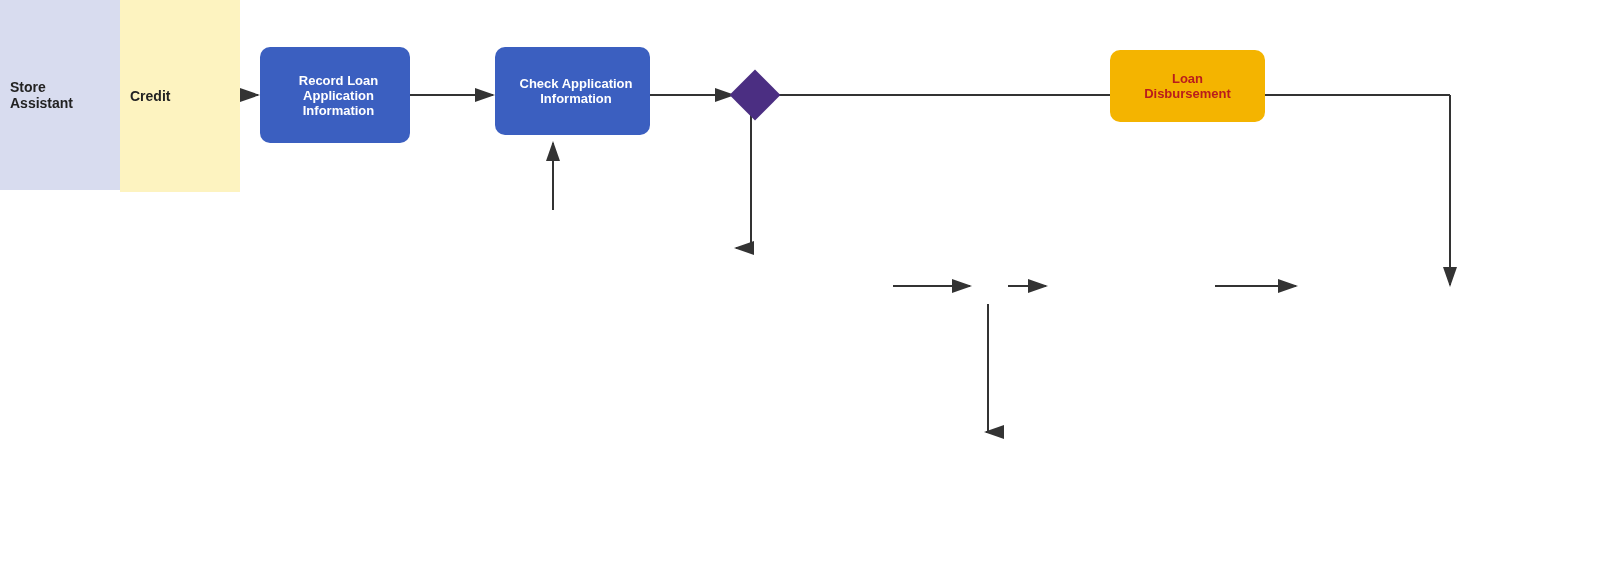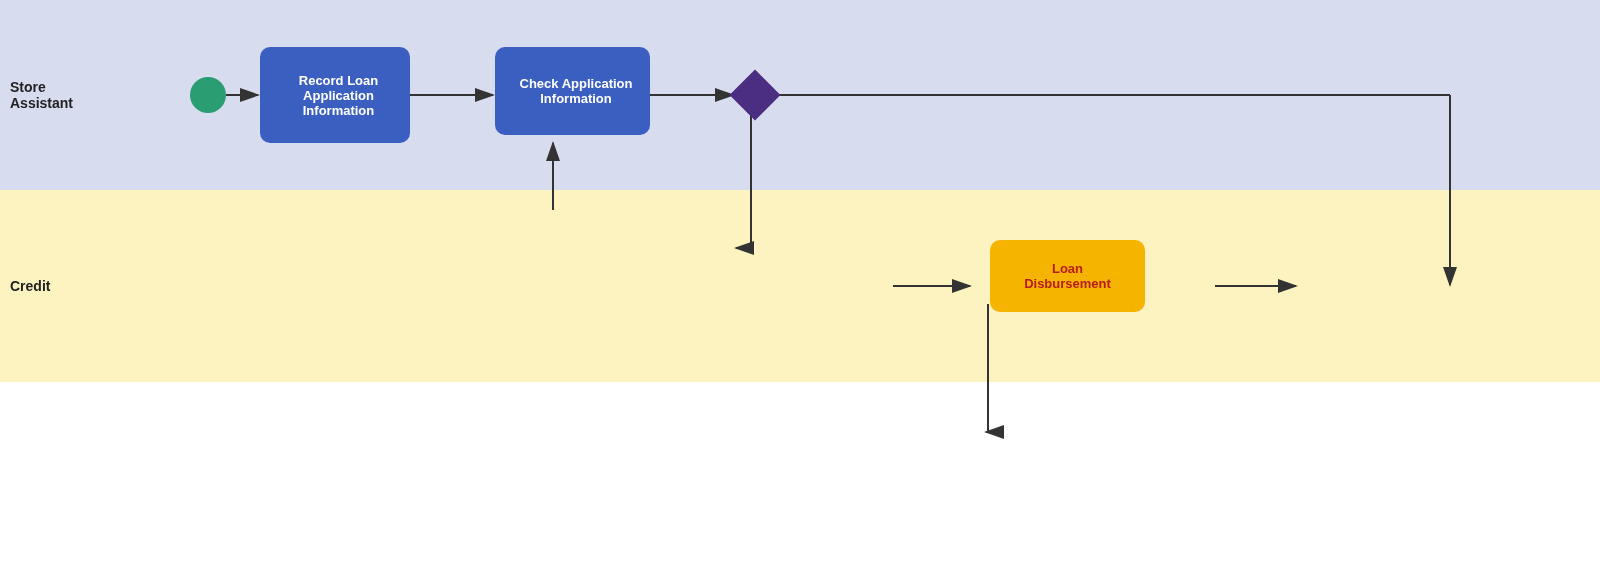--- a/index.html
+++ b/index.html
@@ -10,7 +10,7 @@
       height: 574px;
       position: relative;
       display: flex;
-      flex-direction: column;
+      flex-direction: row;
     }
 
     .lane {

